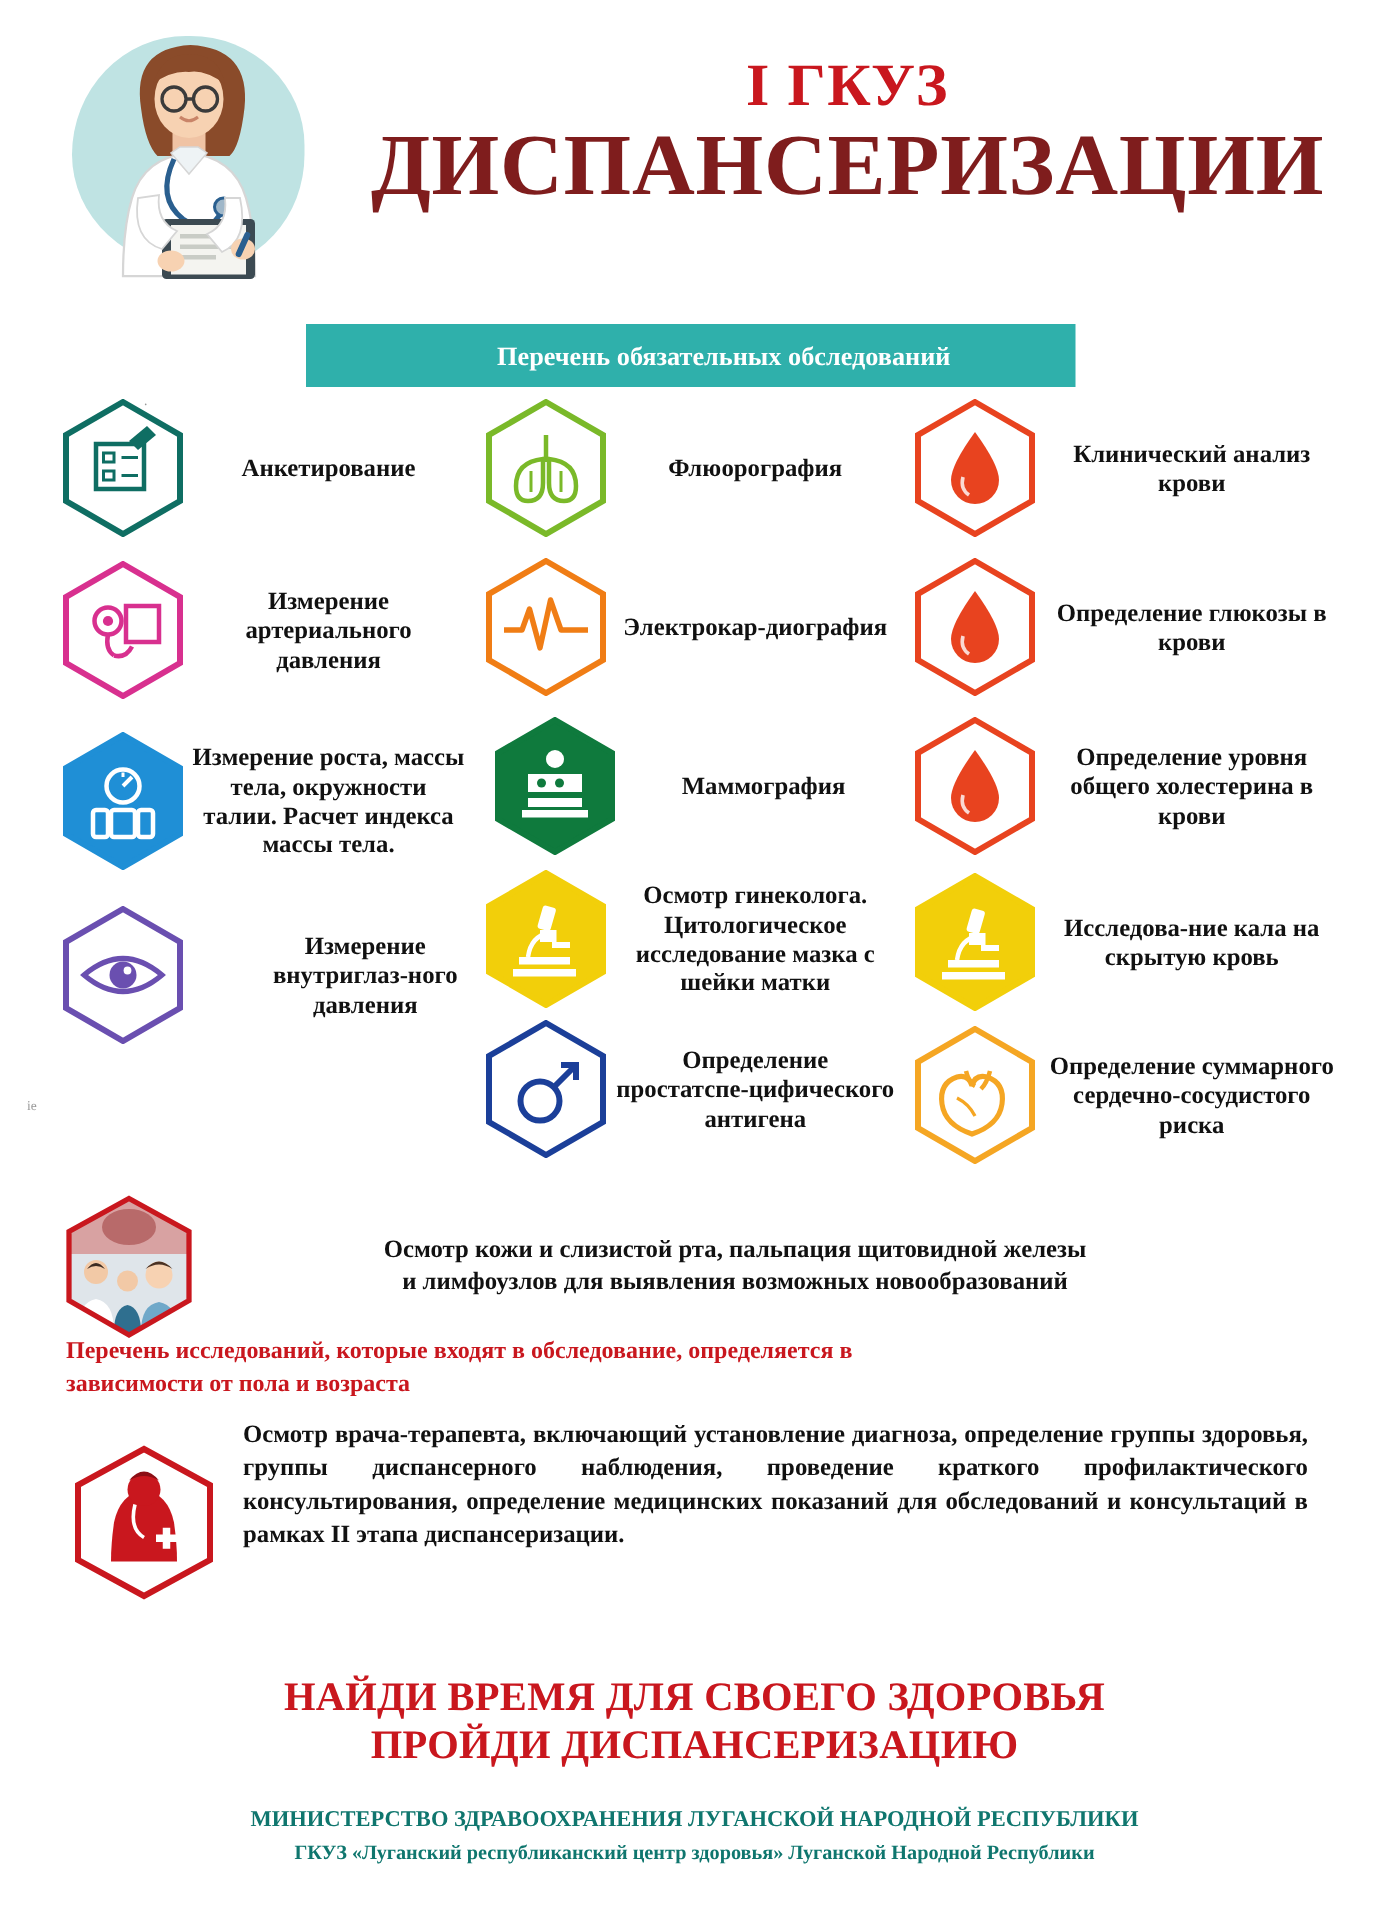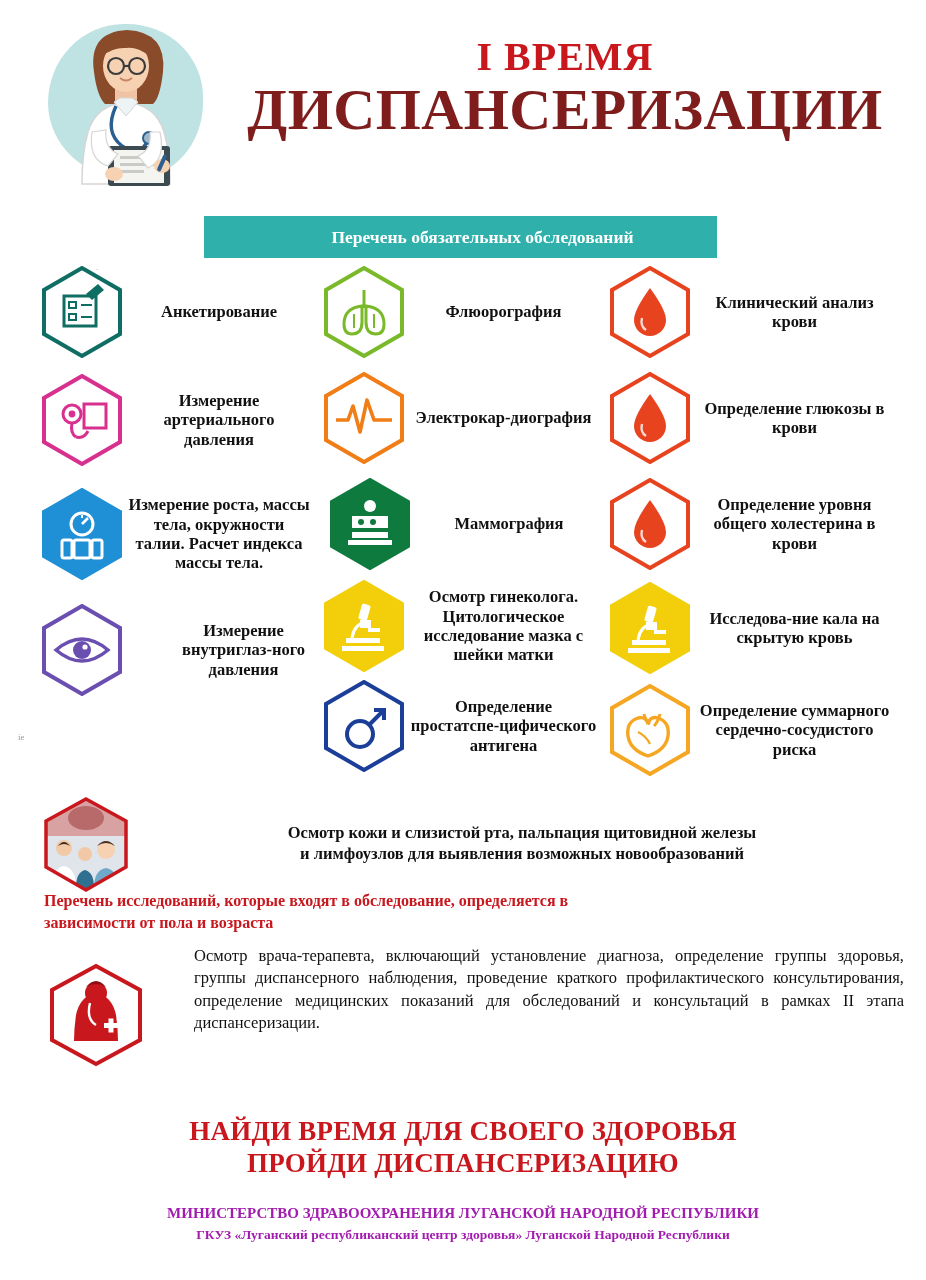--- a/index.html
+++ b/index.html
@@ -266,7 +266,7 @@
     </div>
 
     <div class="title-block">
-      <div class="title-line1">I ВРЕМЯ</div>
+      <div class="title-line1">I ГКУЗ</div>
       <div class="title-line2">ДИСПАНСЕРИЗАЦИИ</div>
     </div>
   </div>

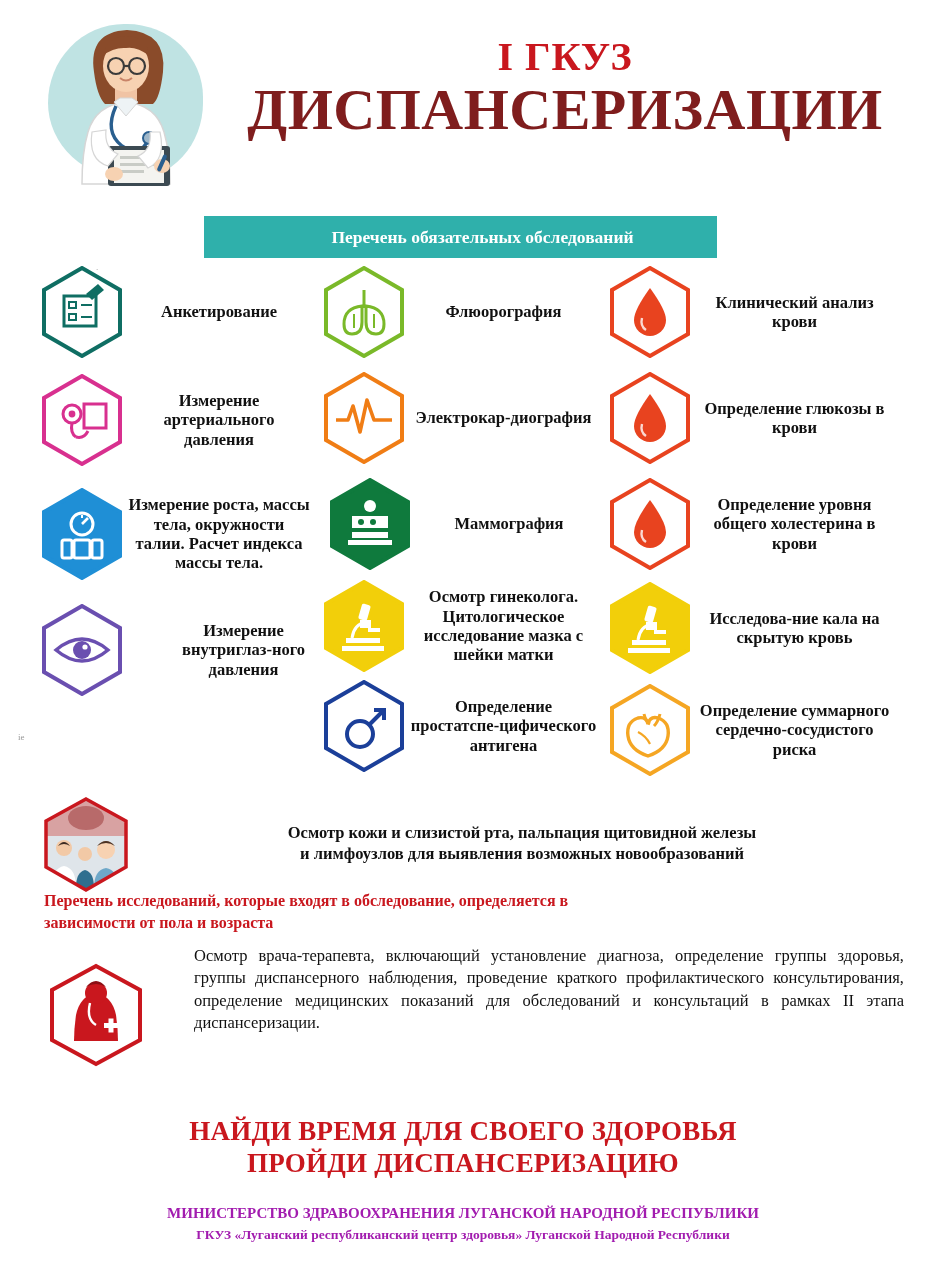--- a/index.html
+++ b/index.html
@@ -133,7 +133,6 @@
     position: absolute;
     display: flex;
     align-items: center;
-    gap: 32px;
   }
   .row-skin {
     left: 40px;

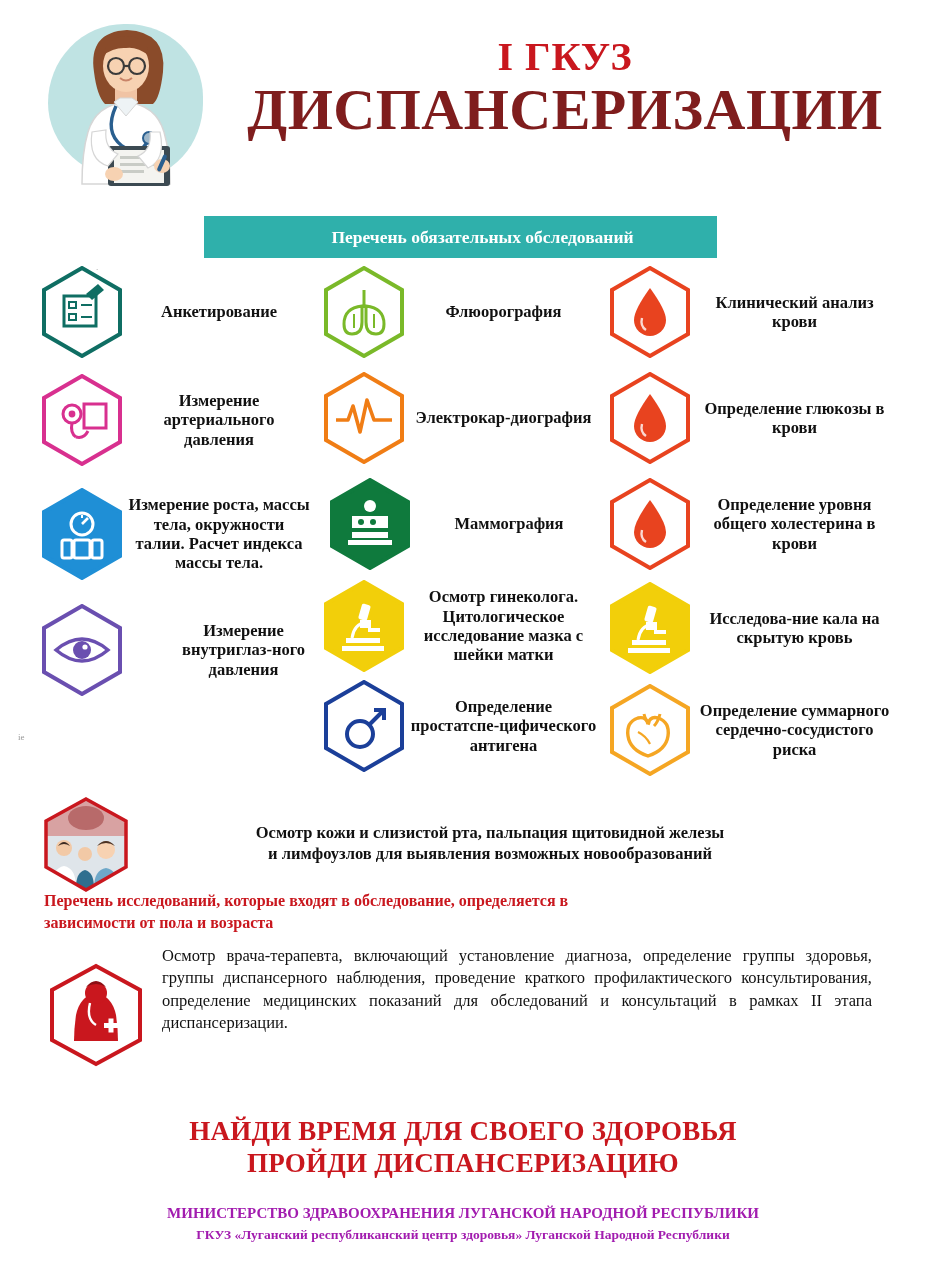--- a/index.html
+++ b/index.html
@@ -175,7 +175,7 @@
   .row-therapist .hexwrap { width: 96px; height: 104px; margin-top: 18px; }
   .row-therapist .txt {
     font-size: 16.5px;
-    font-weight: normal;
+    font-weight: bold;
     line-height: 1.35;
     color: #111;
     width: 710px;

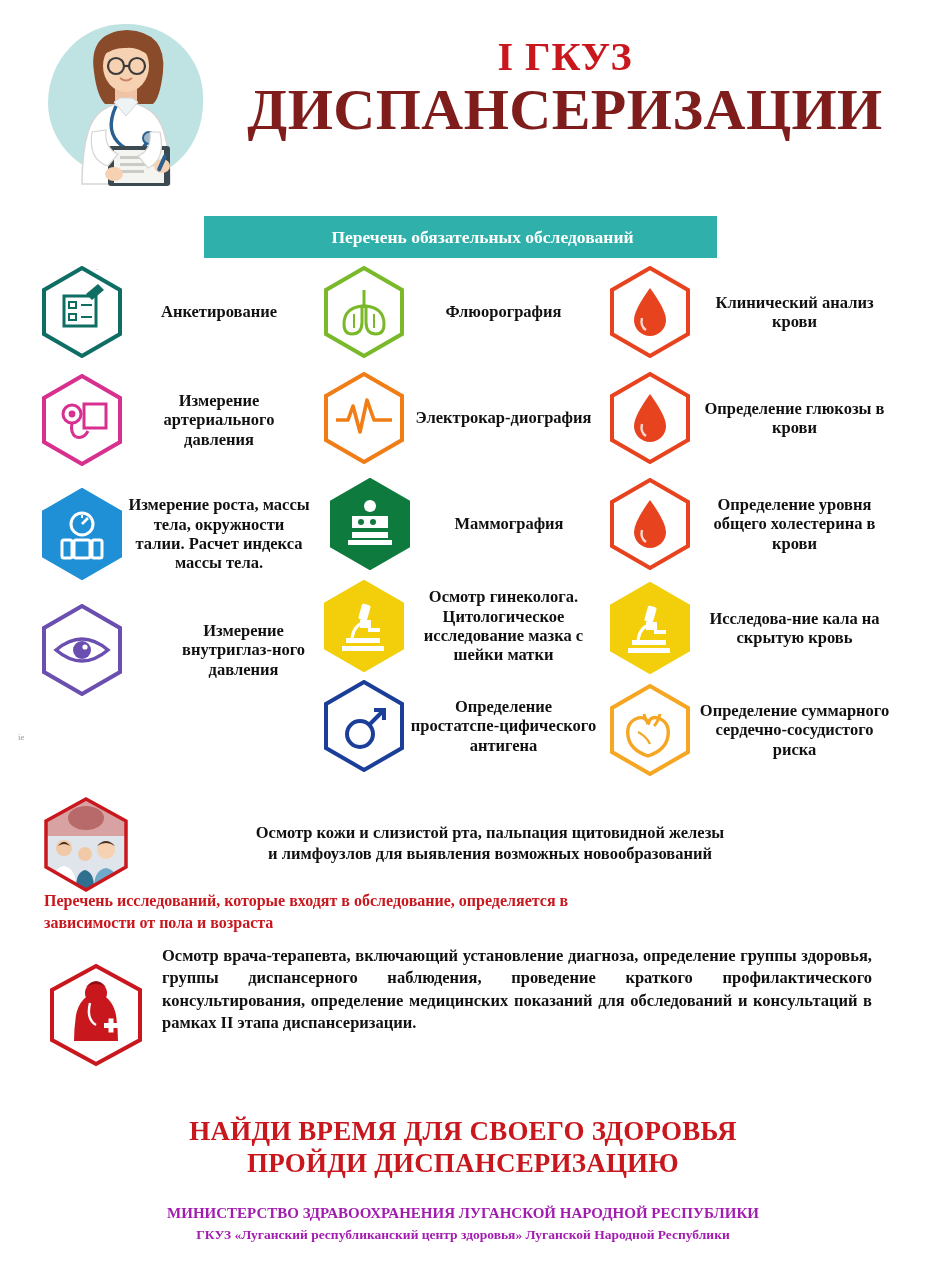--- a/index.html
+++ b/index.html
@@ -204,7 +204,7 @@
     top: 1205px;
     width: 926px;
     text-align: center;
-    color: #a21caf;
+    color: #0f766e;
   }
   .footer .f1 { font-size: 15px; font-weight: bold; }
   .footer .f2 { font-size: 13.5px; font-weight: bold; margin-top: 5px; }

